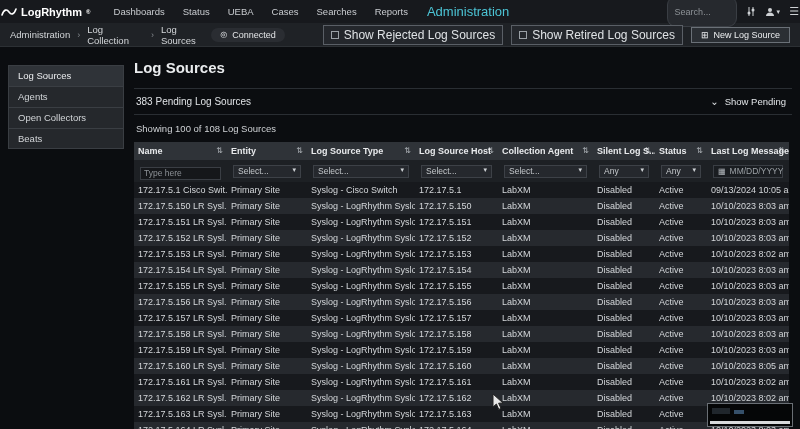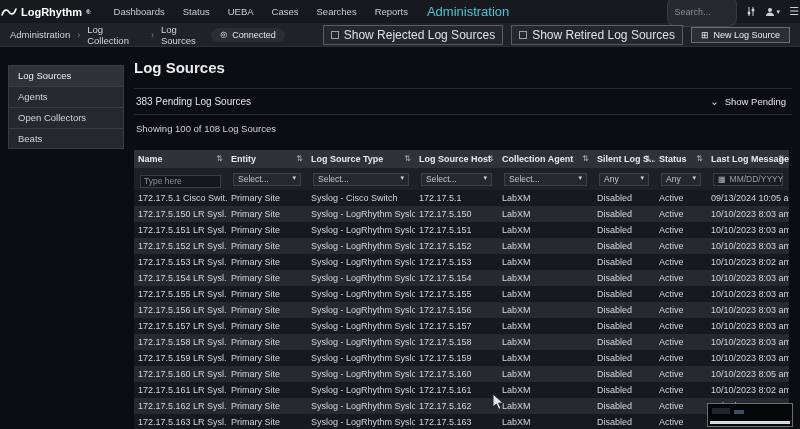--- a/index.html
+++ b/index.html
@@ -44,7 +44,7 @@
   .pending-row { display: flex; align-items: center; justify-content: space-between; border-top: 1px solid #2a2e33; border-bottom: 1px solid #2a2e33; padding: 7px 2px; font-size: 10px; color: #dfe2e5; }
   .show-pending { display: flex; align-items: center; gap: 6px; font-size: 9.5px; color: #e2e5e8; cursor: default; padding-right: 4px; }
   .chev { font-size: 10px; line-height: 5px; color: #dfe2e5; }
-  .showing { font-size: 9.5px; color: #cfd2d5; padding: 8px 2px 16px; }
+  .showing { font-size: 9.5px; color: #cfd2d5; padding: 8px 2px 8px; }
   
   table { border-collapse: collapse; table-layout: fixed; width: 655px; }
   thead th { background: #2f3338; height: 18px; font-weight: bold; text-align: left; padding: 0 4px; color: #e8eaec; font-size: 9px; white-space: nowrap; overflow: hidden; }

